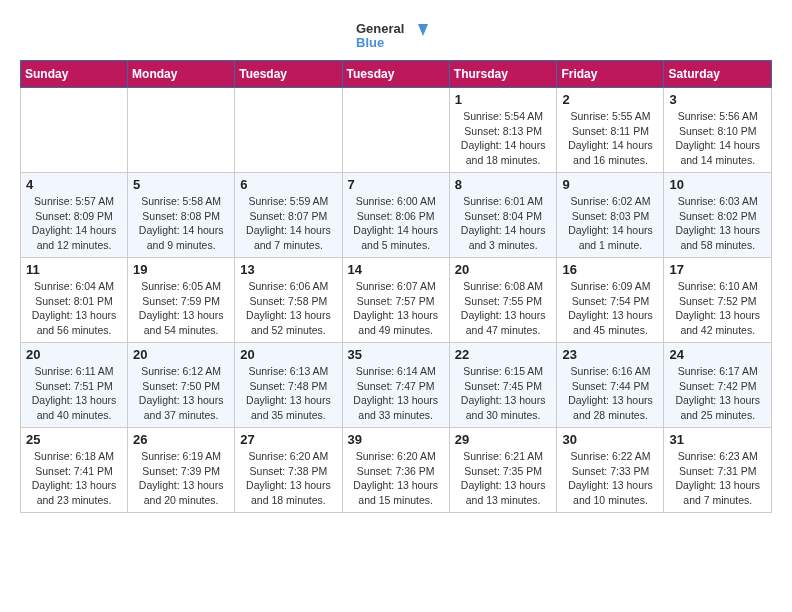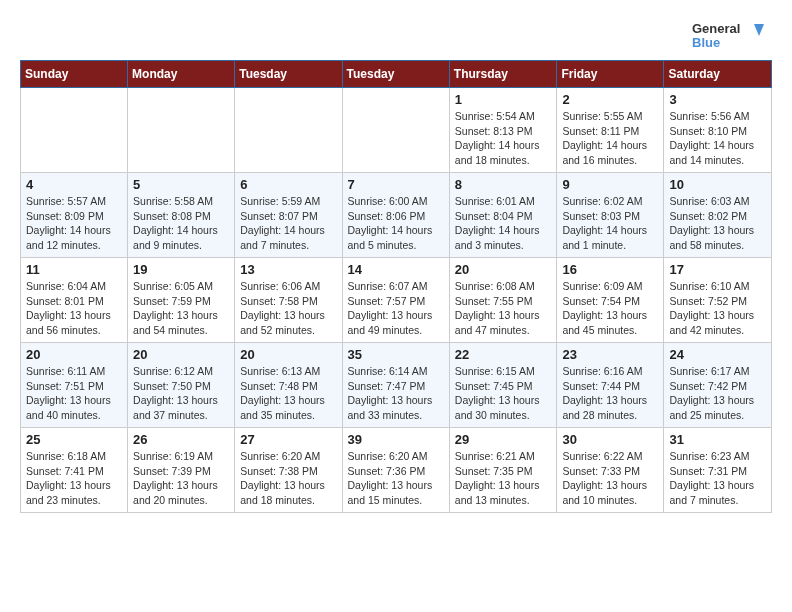--- a/index.html
+++ b/index.html
@@ -12,7 +12,7 @@
     }
     .header {
       display: flex;
-      justify-content: flex-end;
+      justify-content: center;
       align-items: flex-start;
       margin-bottom: 10px;
     }

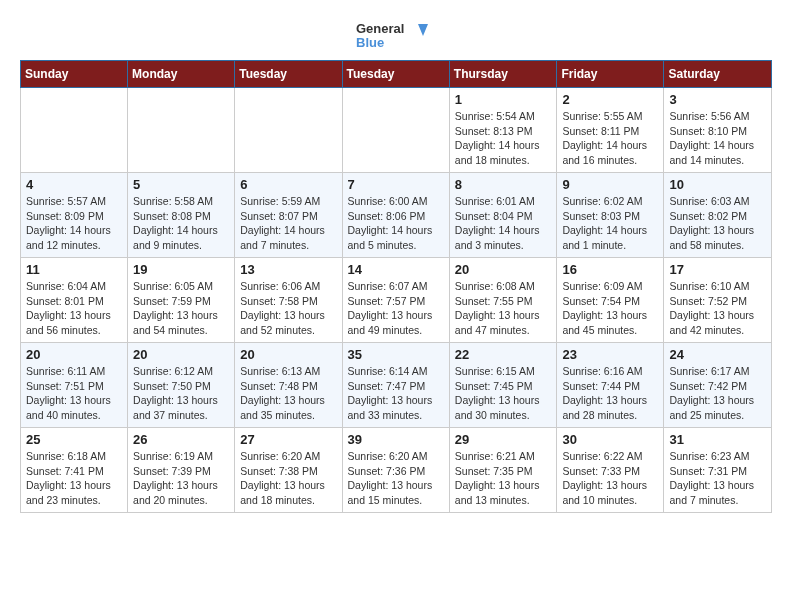--- a/index.html
+++ b/index.html
@@ -43,7 +43,7 @@
       font-size: 11px;
     }
     .calendar-table thead th {
-      background: #7f1d1d;
+      background: #be185d;
       color: #fff;
       padding: 6px 4px;
       text-align: left;

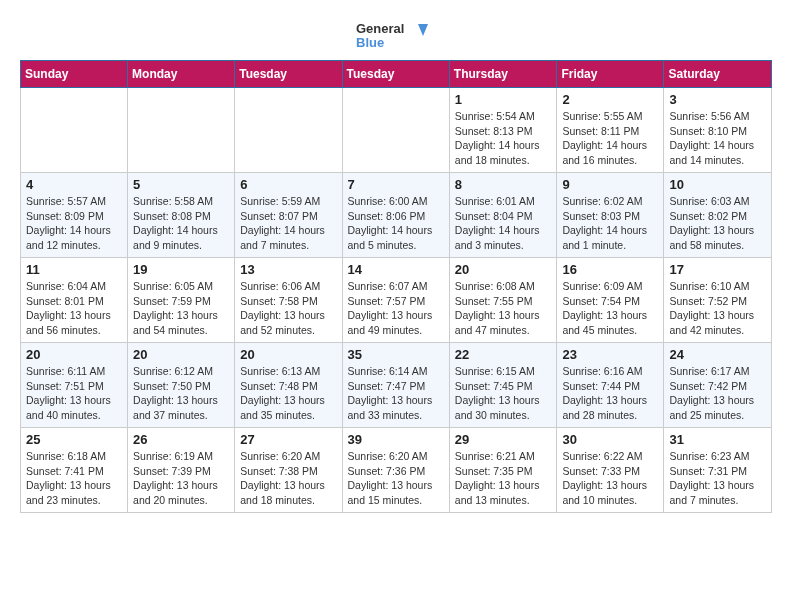--- a/index.html
+++ b/index.html
@@ -76,6 +76,7 @@
       font-size: 10.5px;
       color: #333;
       line-height: 1.4;
+      text-align: center;
     }
     .empty-cell {
       background: #fff !important;

